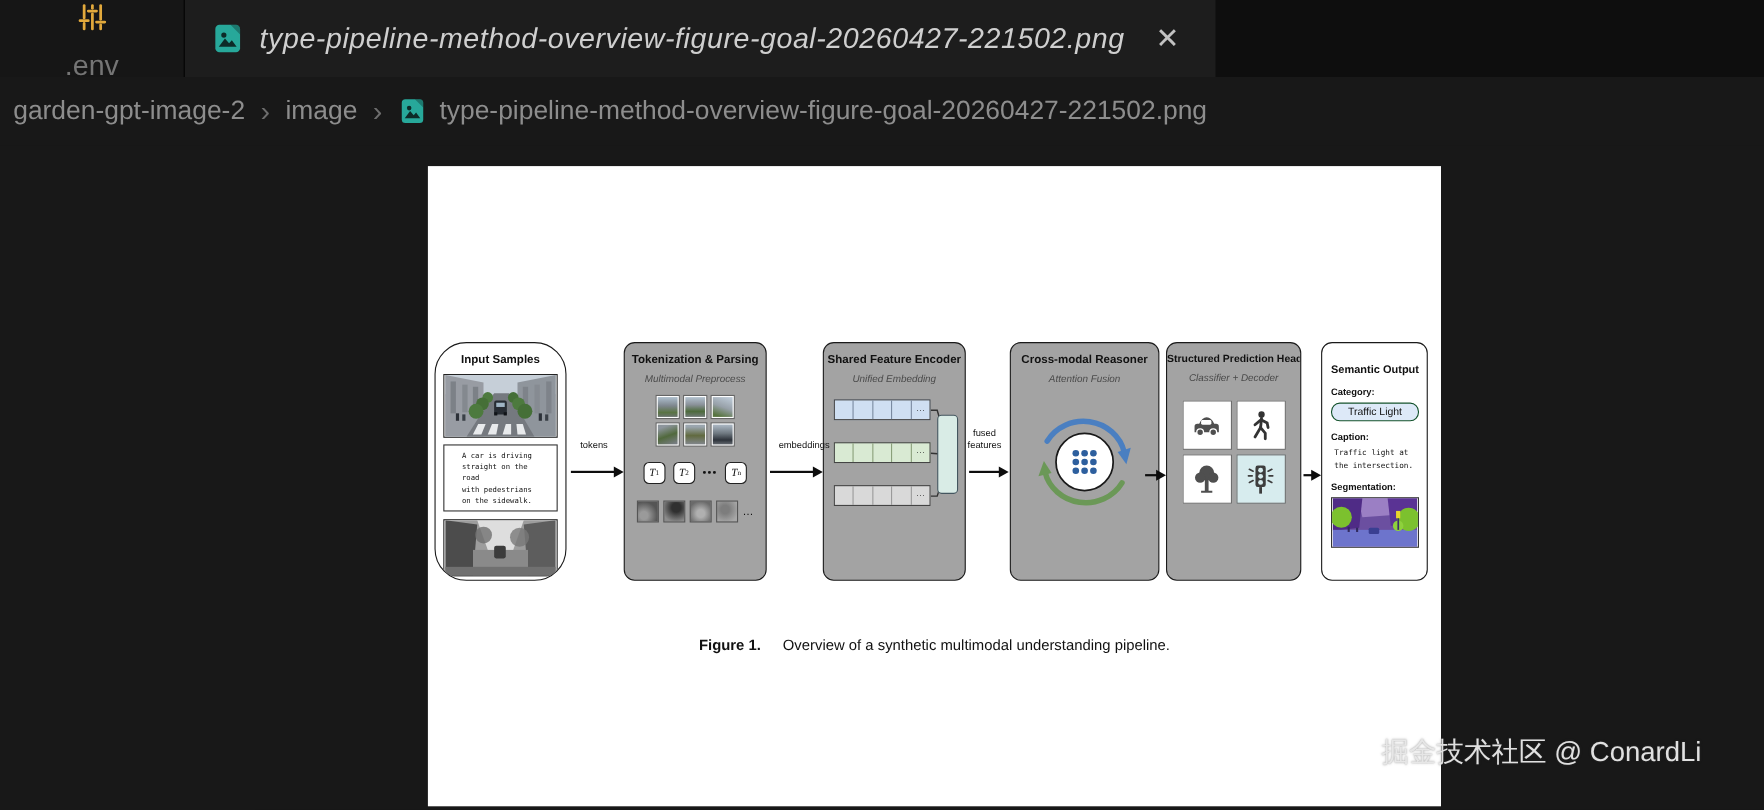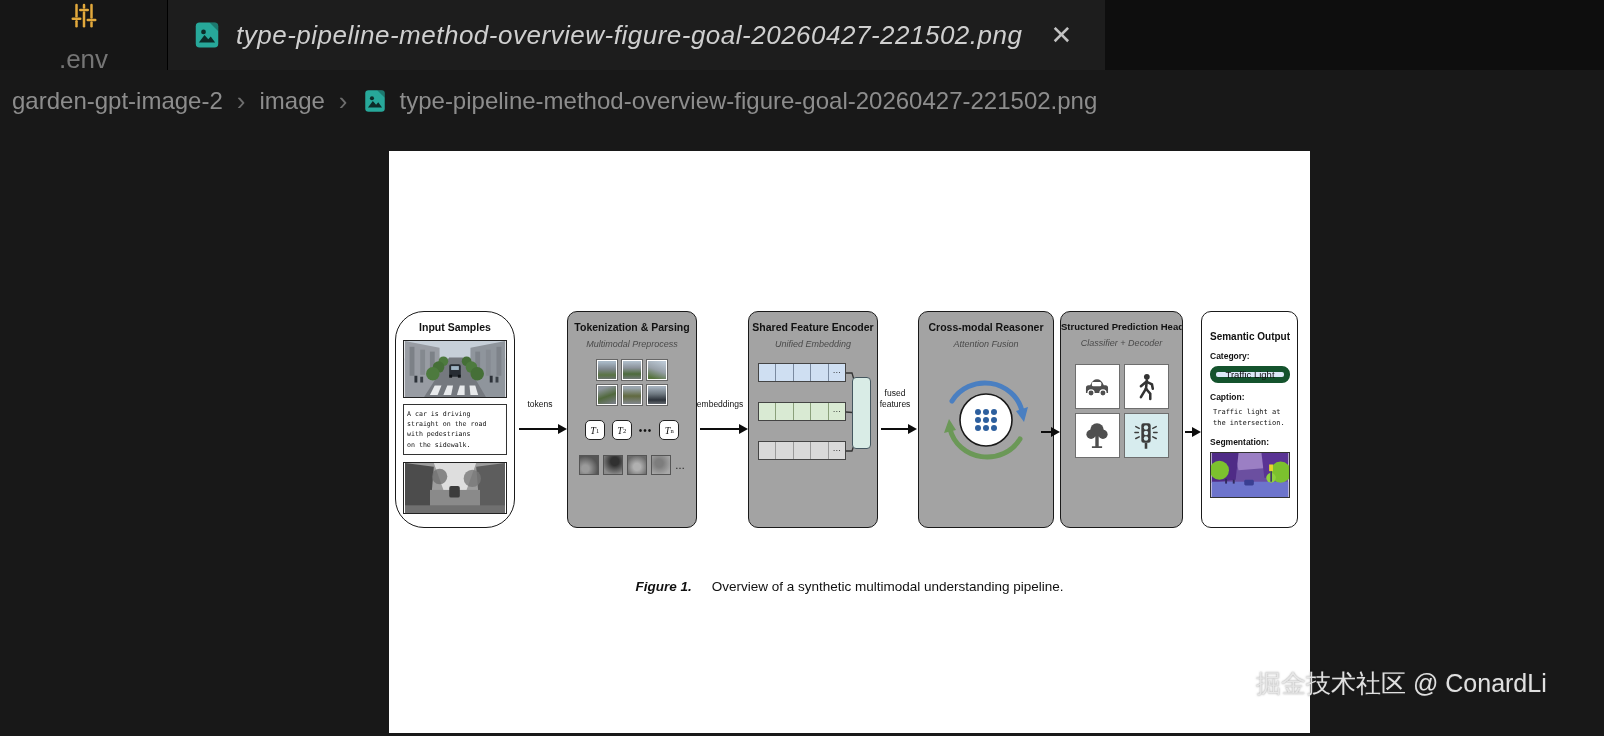--- a/index.html
+++ b/index.html
@@ -94,7 +94,7 @@
   .p6 { left:812px; width:97px; background:#fff; padding:10px 8px; }
   .p6 .p-title { text-align:left; font-size:10px; }
   .out-label { font-weight:bold; color:#111; font-size:8.5px; margin-top:9px; }
-  .pill { margin-top:5px; width:80px; height:17px; background:#dde9f8; border:6px solid #14532d; border-radius:8px;
+  .pill { margin-top:5px; width:80px; height:17px; background:#dde9f8; border:1px solid #14532d; border-radius:8px;
           display:flex; align-items:center; justify-content:center; font-size:9.5px; color:#111; }
   .out-cap { font-family:"DejaVu Sans Mono", monospace; font-size:7px; color:#111; line-height:1.5; margin-top:5px; padding-left:3px; }
   .seg-img { display:block; margin-top:5px; border:1px solid #333; }

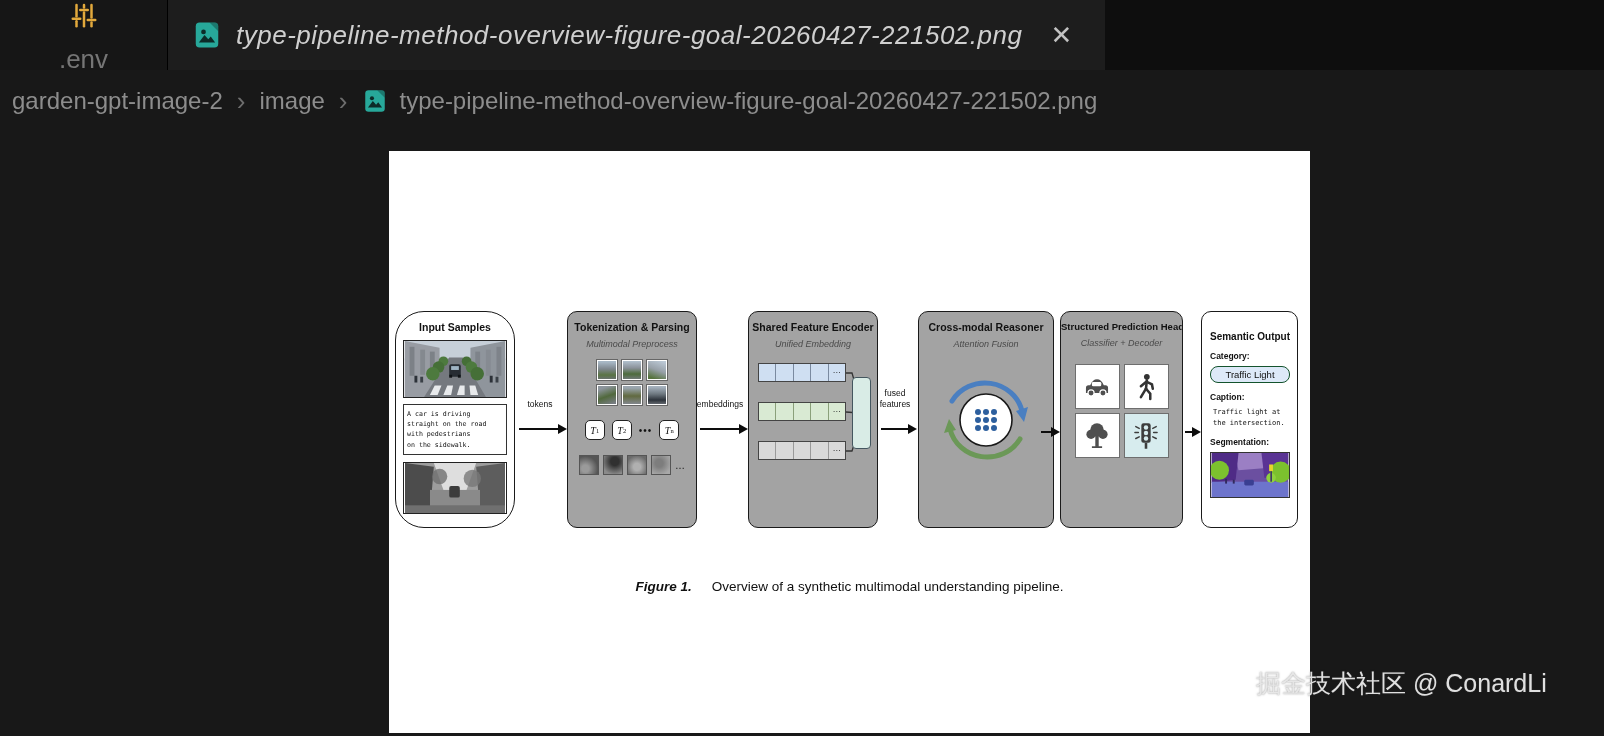--- a/index.html
+++ b/index.html
@@ -391,7 +391,7 @@
   <div class="arrow-label" style="left:126px; top:248px; width:50px;">tokens</div>
 
   <div class="arrow" style="left:311px; top:277px; width:40px;"></div>
-  <div class="arrow-label" style="left:301px; top:248px; width:60px;">embeddings</div>
+  <div class="arrow-label" style="left:312px; top:248px; width:60px;">embeddings</div>
 
   <div class="arrow" style="left:492px; top:277px; width:28px;"></div>
   <div class="arrow-label" style="left:481px; top:237px; width:50px;">

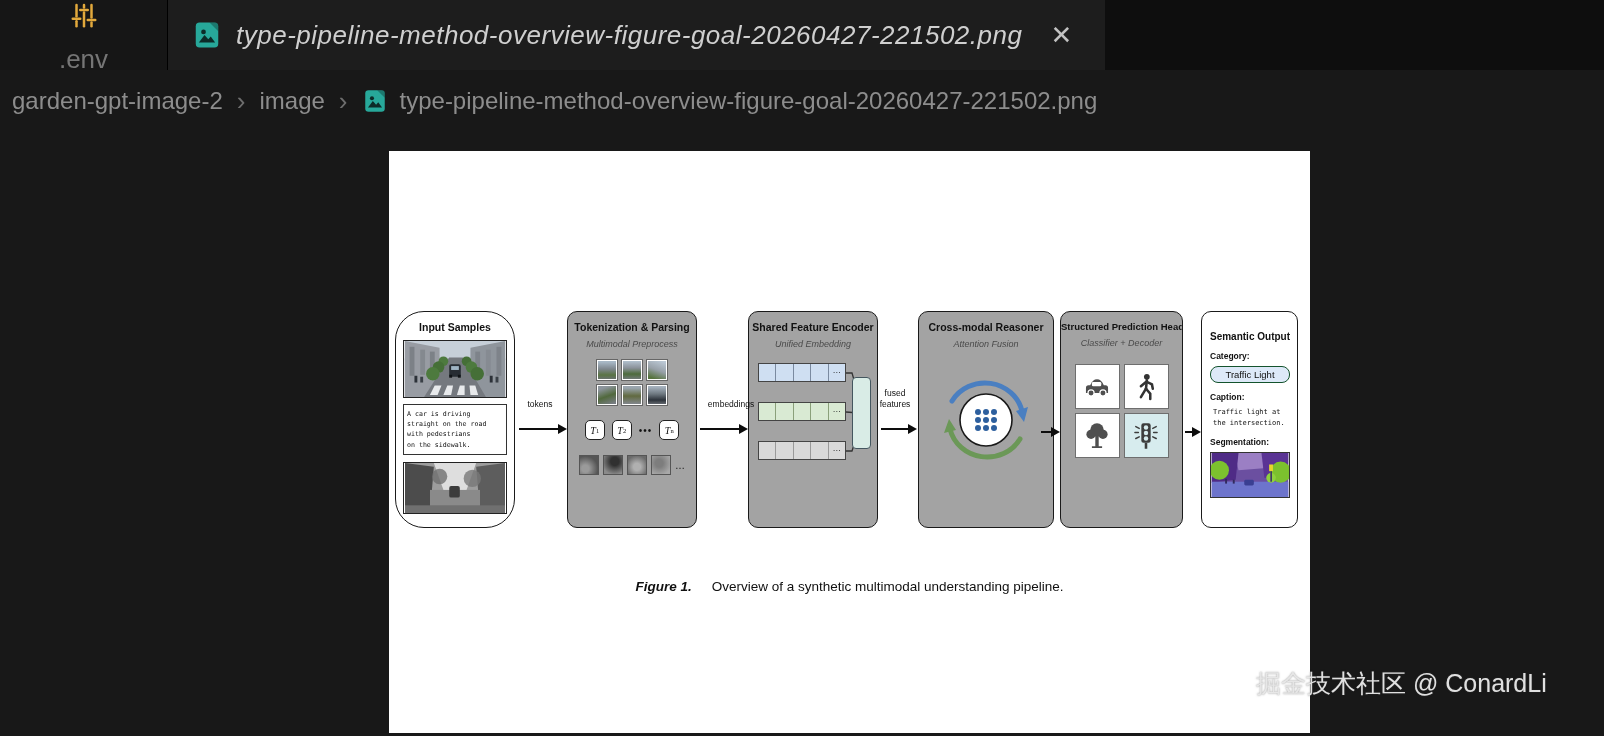--- a/index.html
+++ b/index.html
@@ -36,7 +36,7 @@
   
   .p1 { left:6px; width:120px;border-radius:29px; }
   .p1 .img { display:block; margin:7px auto 0; border:1px solid #222; }
-  .p1 .cap { width:104px; margin:6px auto 0; border:1px solid #333; background:#fff; padding:4px 3px;
+  .p1 .cap { width:104px; margin:6px auto 0; border:1px solid #333; background:#fff; padding:4px 16px;
              font-family:"DejaVu Sans Mono", monospace; font-size:6.6px; line-height:1.55; color:#111; }
 
   

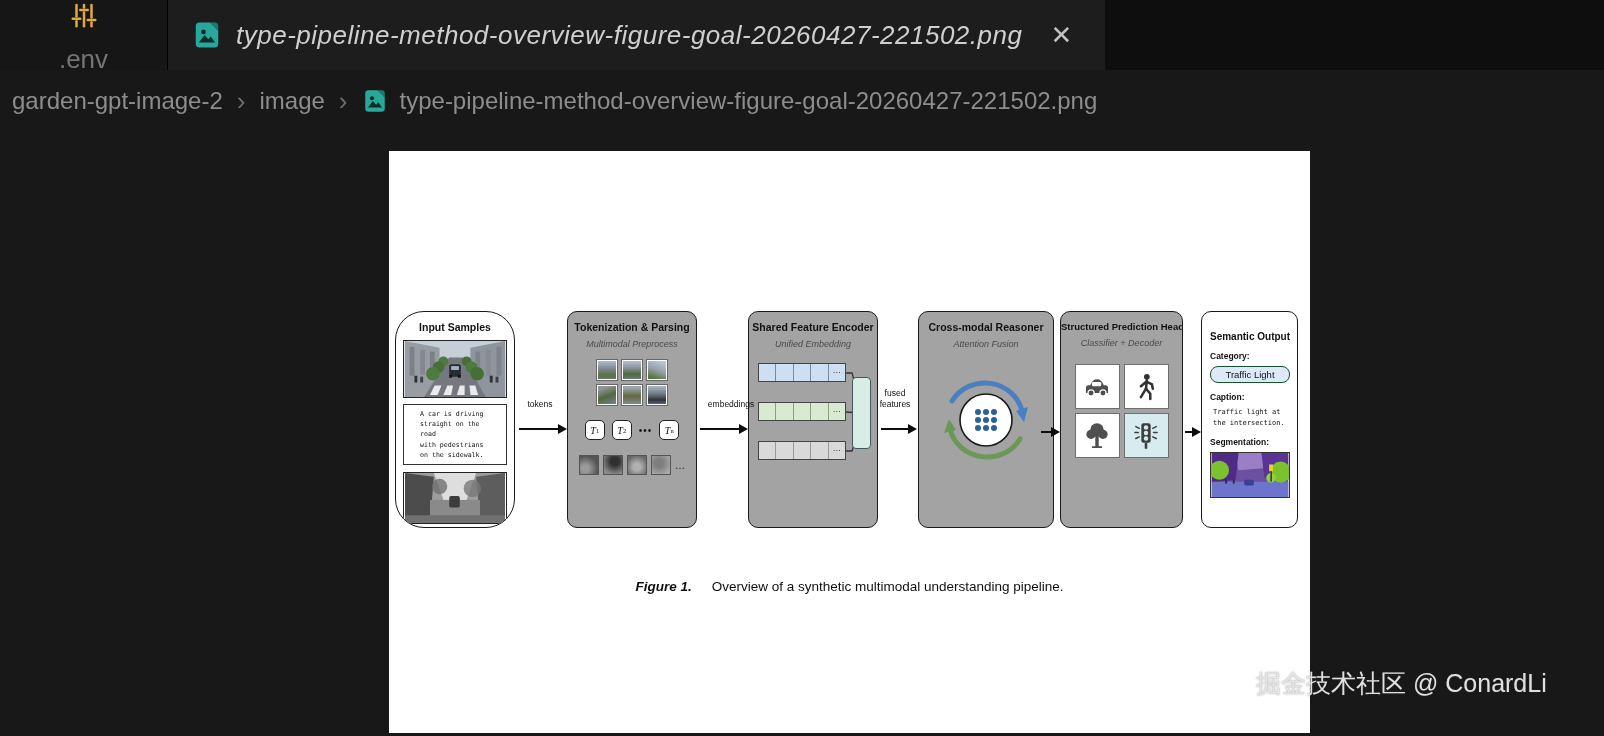--- a/index.html
+++ b/index.html
@@ -107,7 +107,7 @@
 
   
   .fig-caption { position:absolute; left:0; top:428px; width:921px; text-align:center; font-size:13.5px; color:#111; }
-  .fig-caption .fig-label { font-weight:bold; margin-right:20px;font-style:italic; }
+  .fig-caption .fig-label { font-weight:bold; margin-right:20px; }
 
   
   .watermark { position:absolute; left:1256px; top:667px; font-size:25px; color:rgba(232,232,232,.96);

